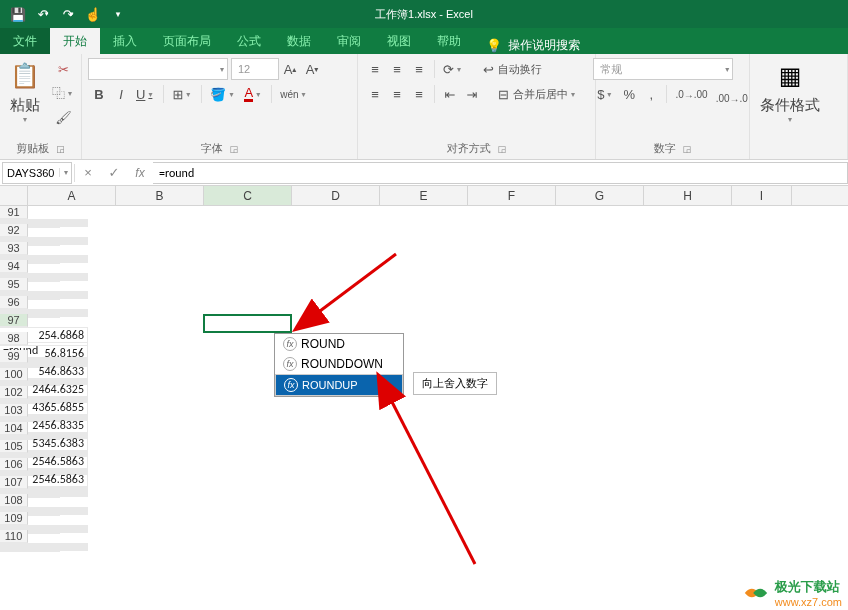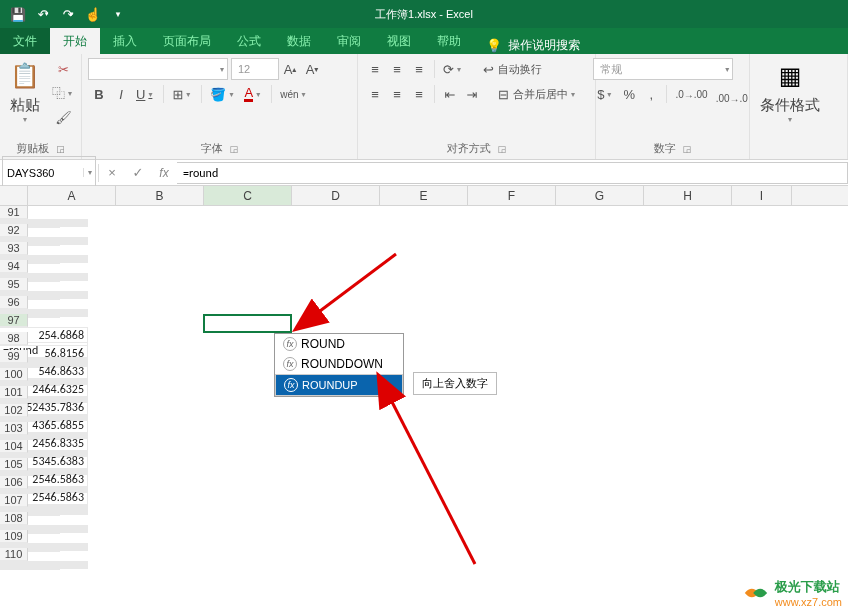--- a/index.html
+++ b/index.html
@@ -39,7 +39,7 @@
 
 
 .formula-bar { display: flex; align-items: center; height: 26px; border-bottom: 1px solid #d4d4d4; background: #fff; }
-.name-box { width: 94px; height: 22px; border: 1px solid #ccc; margin: 0 2px; display: flex; align-items: center; font-size: 11px; padding: 16px 4px; position: relative; }
+.name-box { width: 70px; height: 22px; border: 1px solid #ccc; margin: 0 2px; display: flex; align-items: center; font-size: 11px; padding: 4px 4px; position: relative; }
 .name-box .dd { position: absolute; right: 3px; font-size: 8px; color: #888; border-left: 1px solid #ddd; padding-left: 4px; }
 .fb-btns { display: flex; }
 .fb-btn { width: 26px; height: 22px; display: flex; align-items: center; justify-content: center; color: #888; font-size: 13px; cursor: pointer; }

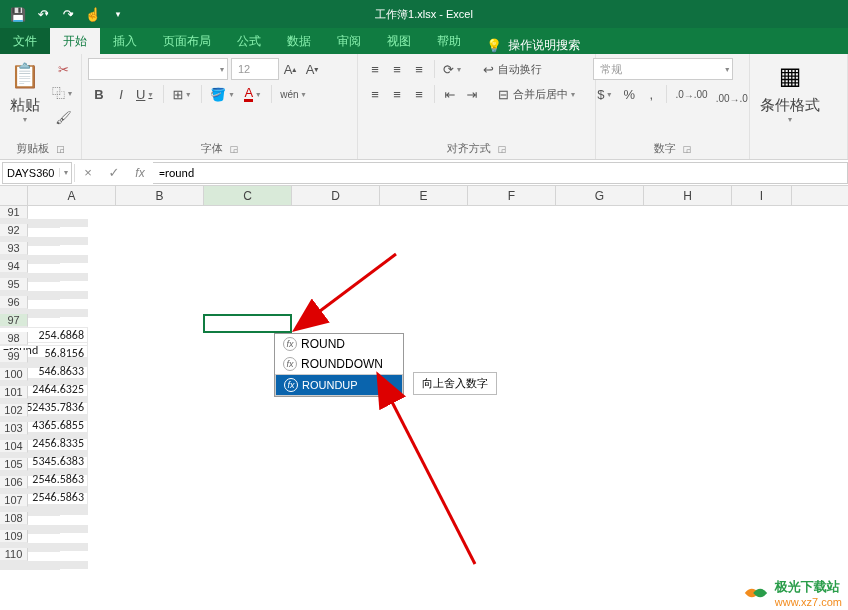--- a/index.html
+++ b/index.html
@@ -413,18 +413,6 @@
         <div class="cell" style="width: 60px;"></div>
       </div>
       <div class="row">
-        <div class="rh">101</div>
-        <div class="cell"></div>
-        <div class="cell">52435.7836</div>
-        <div class="cell"></div>
-        <div class="cell"></div>
-        <div class="cell"></div>
-        <div class="cell"></div>
-        <div class="cell"></div>
-        <div class="cell"></div>
-        <div class="cell" style="width: 60px;"></div>
-      </div>
-      <div class="row">
         <div class="rh">102</div>
         <div class="cell"></div>
         <div class="cell">4365.6855</div>

